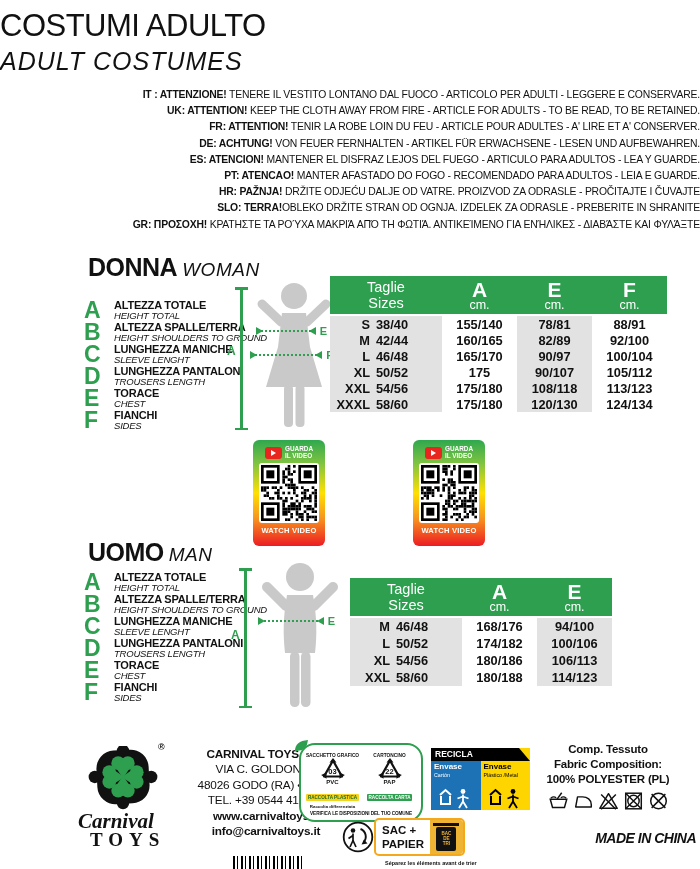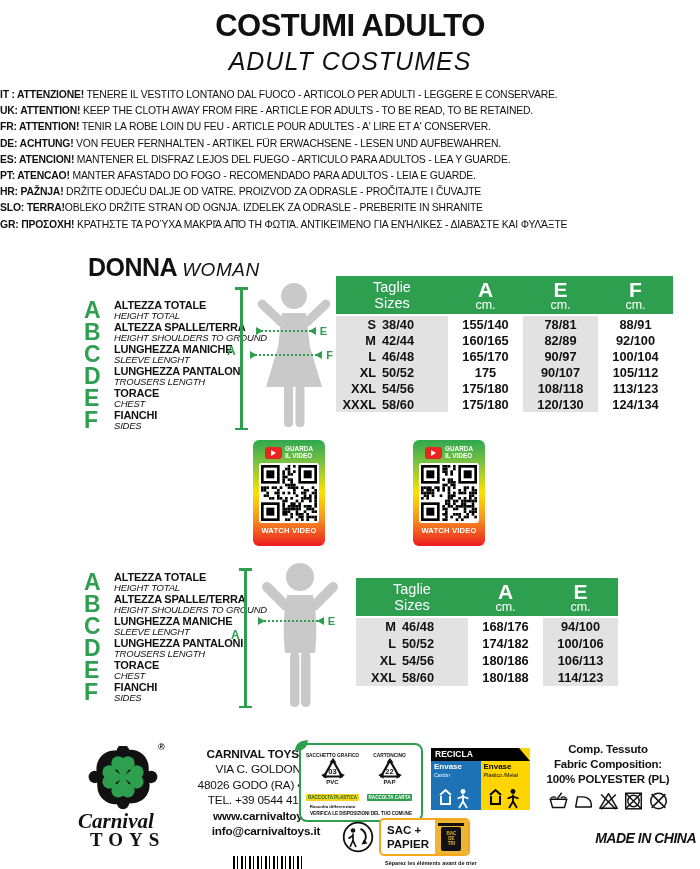--- a/index.html
+++ b/index.html
@@ -8,8 +8,8 @@
           font-family:"Liberation Sans", sans-serif; color:#111; }
 
   
-  .title { position:absolute; top:8px; left:0; right:0; text-align:center;
-           font-size:31px; font-weight:700; letter-spacing:-0.5px; }
+  .title { position:absolute; top:8px; left:0; right:0; 
+           font-size:31px; font-weight:400; letter-spacing:-0.5px; }
   .subtitle { position:absolute; top:47px; left:0; right:0; text-align:center;
               font-size:25px; font-style:italic; font-weight:500; letter-spacing:1px; }
 

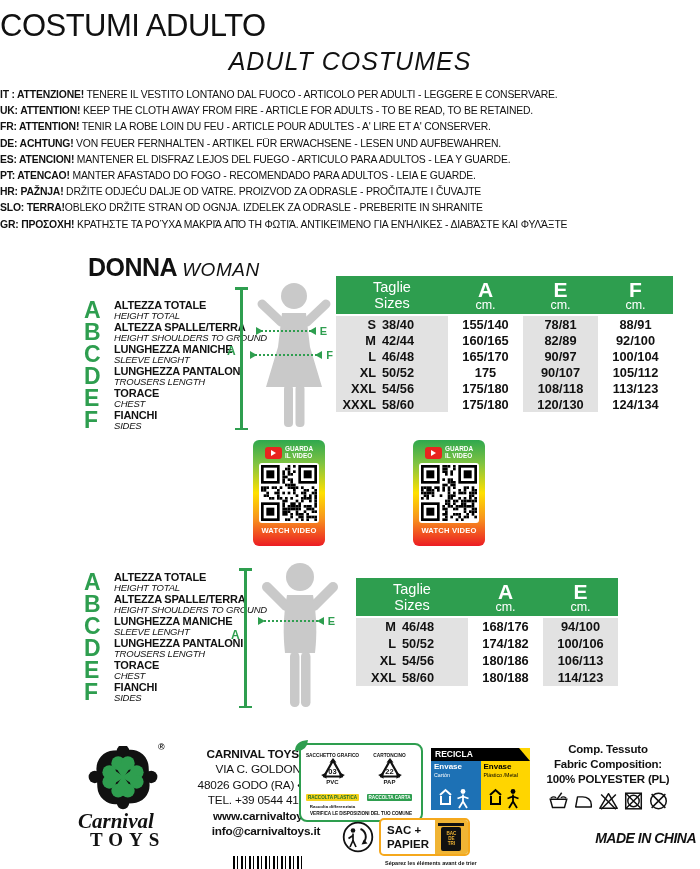--- a/index.html
+++ b/index.html
@@ -10,7 +10,7 @@
   
   .title { position:absolute; top:8px; left:0; right:0; 
            font-size:31px; font-weight:400; letter-spacing:-0.5px; }
-  .subtitle { position:absolute; top:47px; left:0; right:0; text-align:center;
+  .subtitle { position:absolute; top:47px; left:0; right:0; text-align:left;
               font-size:25px; font-style:italic; font-weight:500; letter-spacing:1px; }
 
   

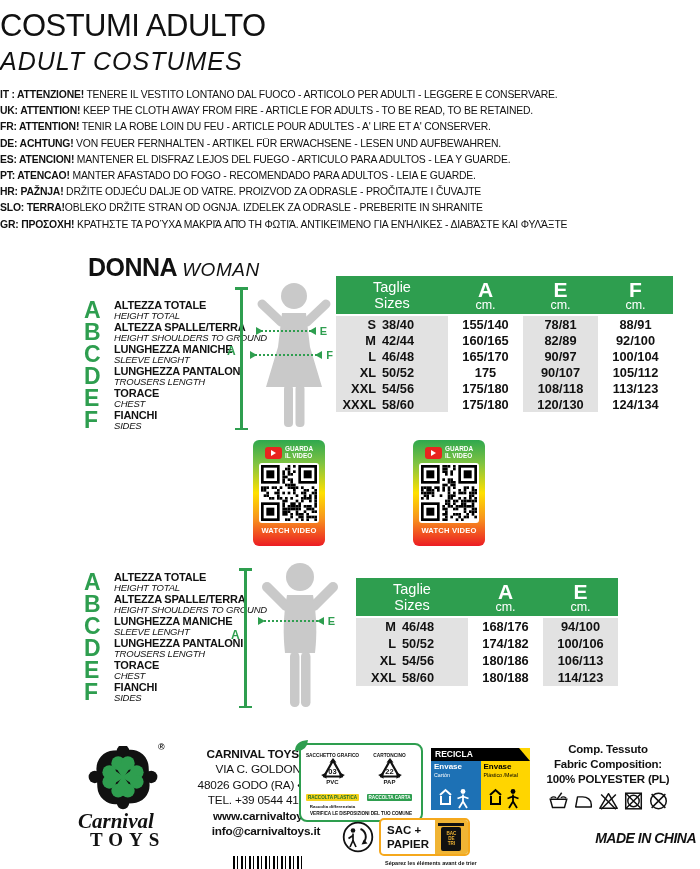--- a/index.html
+++ b/index.html
@@ -14,7 +14,7 @@
               font-size:25px; font-style:italic; font-weight:500; letter-spacing:1px; }
 
   
-  .warnings { position:absolute; top:87px; left:0; right:0; text-align:left;
+  .warnings { position:absolute; top:87px; left:0; right:0; text-align:right;
               font-size:10.4px; line-height:16.2px; letter-spacing:-0.2px; }
   .warnings b { font-weight:800; }
 

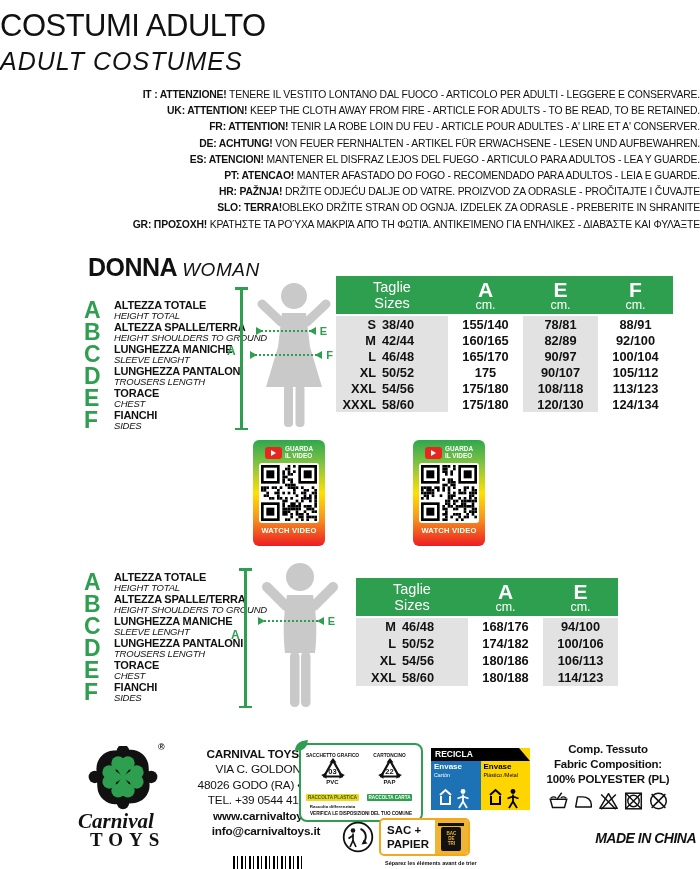--- a/index.html
+++ b/index.html
@@ -45,7 +45,7 @@
   .dotarrow .alabel { position:absolute; right:-13px; top:-7px; font-size:11px; font-weight:800; color:var(--green); }
 
   
-  .sizetable { position:absolute;margin-left:6px; }
+  .sizetable { position:absolute; }
   .thead { display:grid; height:40px; background:var(--green); color:#fff; border-bottom:2px solid #fff; }
   .cols4 { grid-template-columns:112px 75px 75px 75px; }
   .cols3 { grid-template-columns:112px 75px 75px; }

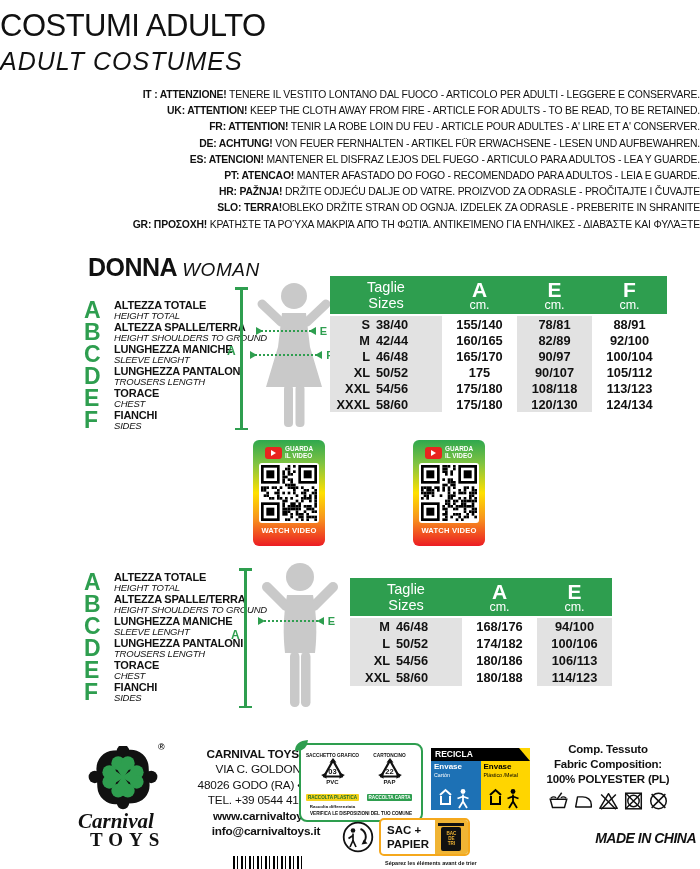--- a/index.html
+++ b/index.html
@@ -625,6 +625,9 @@
     <div class="qr-bottom">WATCH VIDEO</div>
   </div>
 
+  <div class="sec-title" style="top:538px;">
+    <span class="it">UOMO</span><span class="en">MAN</span>
+  </div>
 
   <div class="legend" style="top:572px;">
 

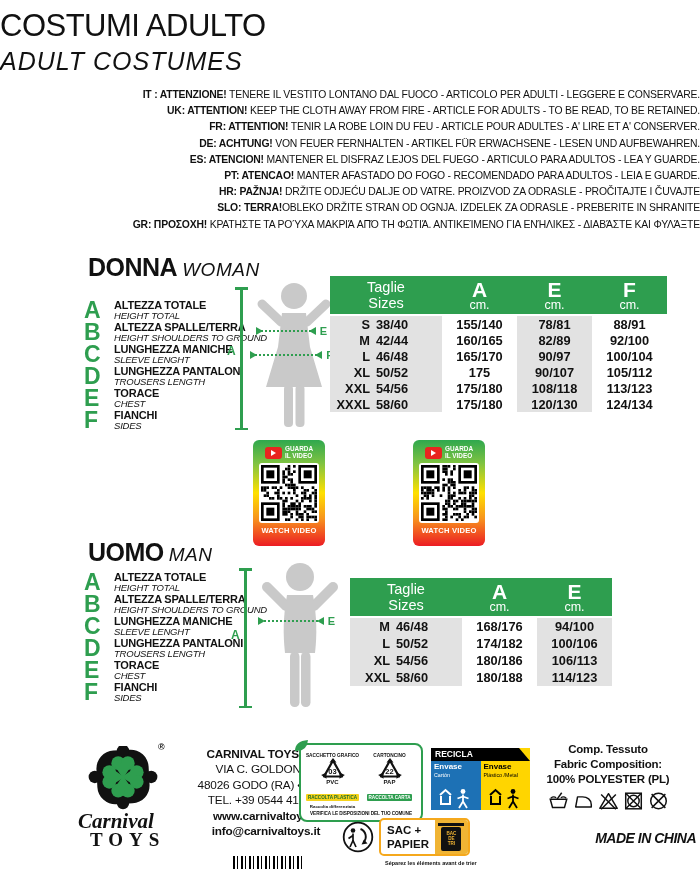--- a/index.html
+++ b/index.html
@@ -87,7 +87,7 @@
   .address .bold { font-weight:800; }
 
   .eco-box { position:absolute; left:299px; top:743px; width:124px; height:79px;
-             border:2px solid var(--green); border-radius:8px; padding:2px 3px 1px; background:#fff; }
+             border:2px solid var(--green); border-radius:16px; padding:2px 3px 1px; background:#fff; }
   .eco-leaf { position:absolute; left:-7px; top:-7px; }
   .eco-cols { display:flex; justify-content:space-around; }
   .eco-col { width:55px; text-align:center; }

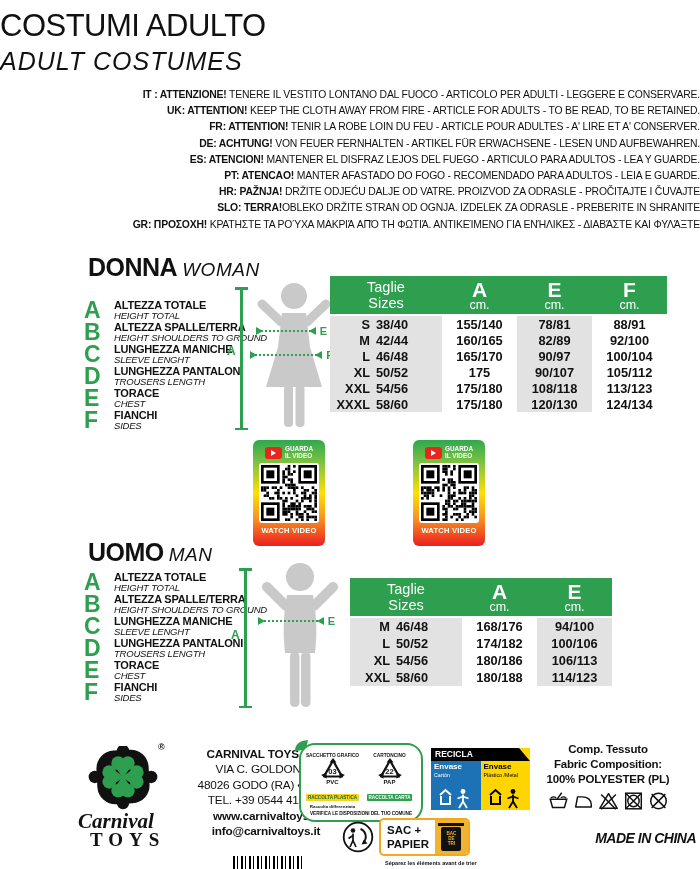--- a/index.html
+++ b/index.html
@@ -123,7 +123,7 @@
   .made-in { position:absolute; left:500px; top:830px; width:196px; text-align:right;
              font-size:14px; font-weight:800; font-style:italic; letter-spacing:-0.5px; }
 
-  .triman-row { position:absolute; left:342px; top:818px; display:flex; align-items:center; gap:5px; }
+  .triman-row { position:absolute; left:342px; top:818px; display:flex; align-items:center; }
   .sac-box { display:flex; border:2.5px solid var(--sac-orange); border-radius:5px; overflow:hidden;
              height:38px; background:#fff; }
   .sac-text { padding:4px 6px 0; font-size:11.5px; font-weight:800; line-height:13.5px; white-space:nowrap; }

